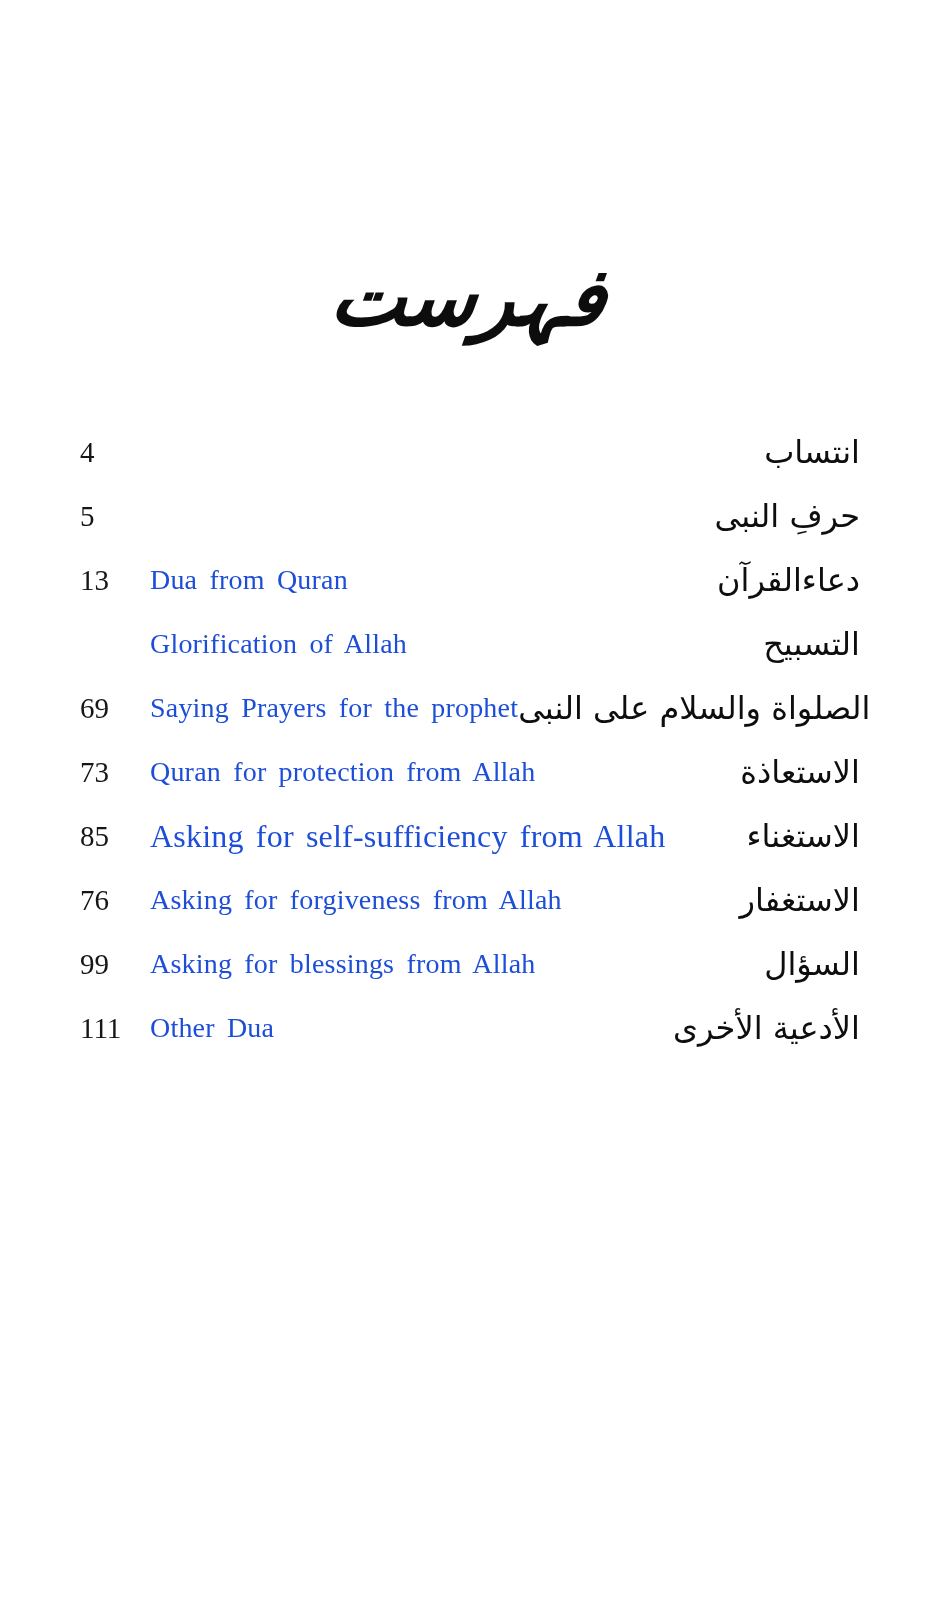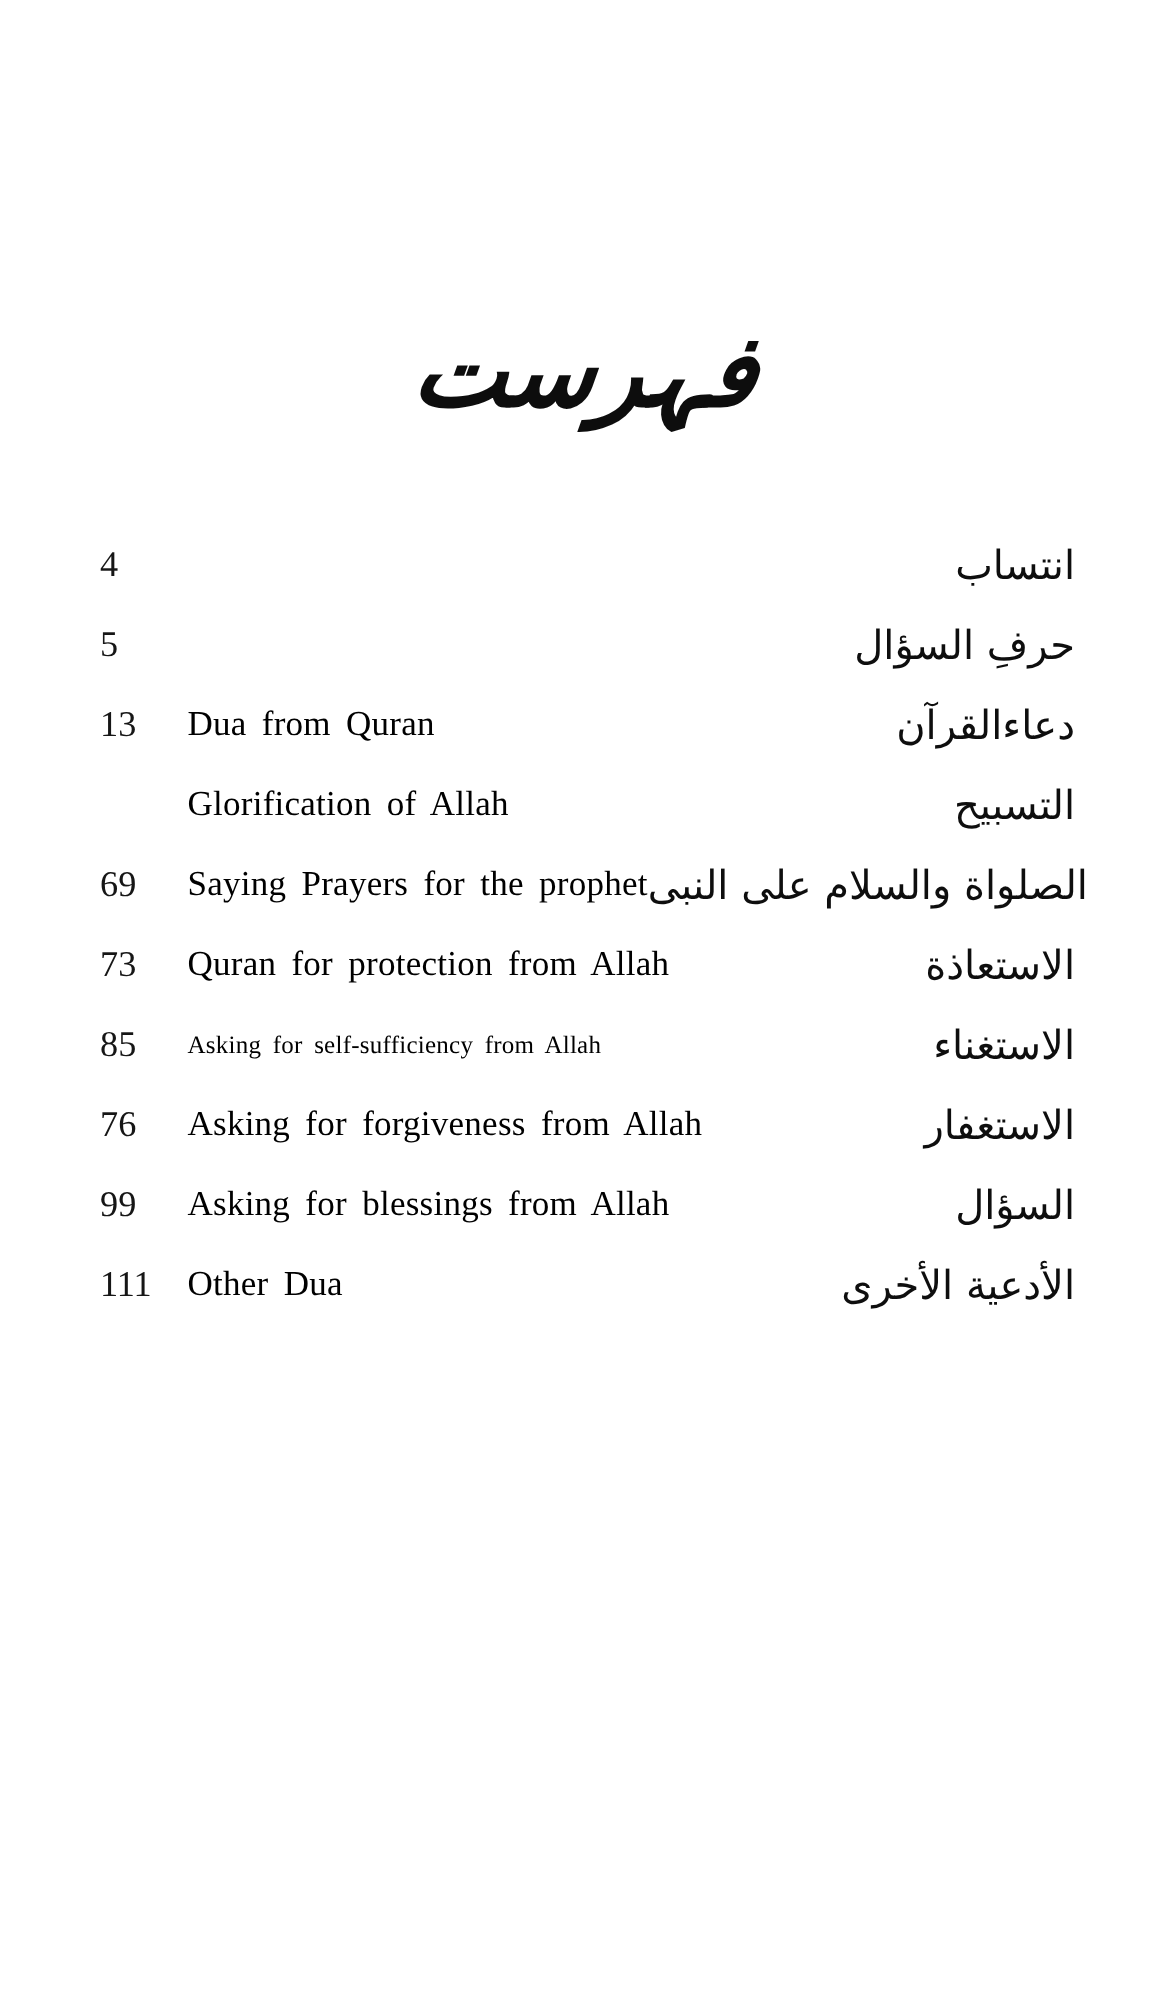--- a/index.html
+++ b/index.html
@@ -88,7 +88,7 @@
     <div class="toc-row">
       <span class="num">5</span>
       <span class="eng"></span>
-      <span class="ar">حرفِ السؤال</span>
+      <span class="ar">حرفِ النبى</span>
     </div>
 
     <div class="toc-row">

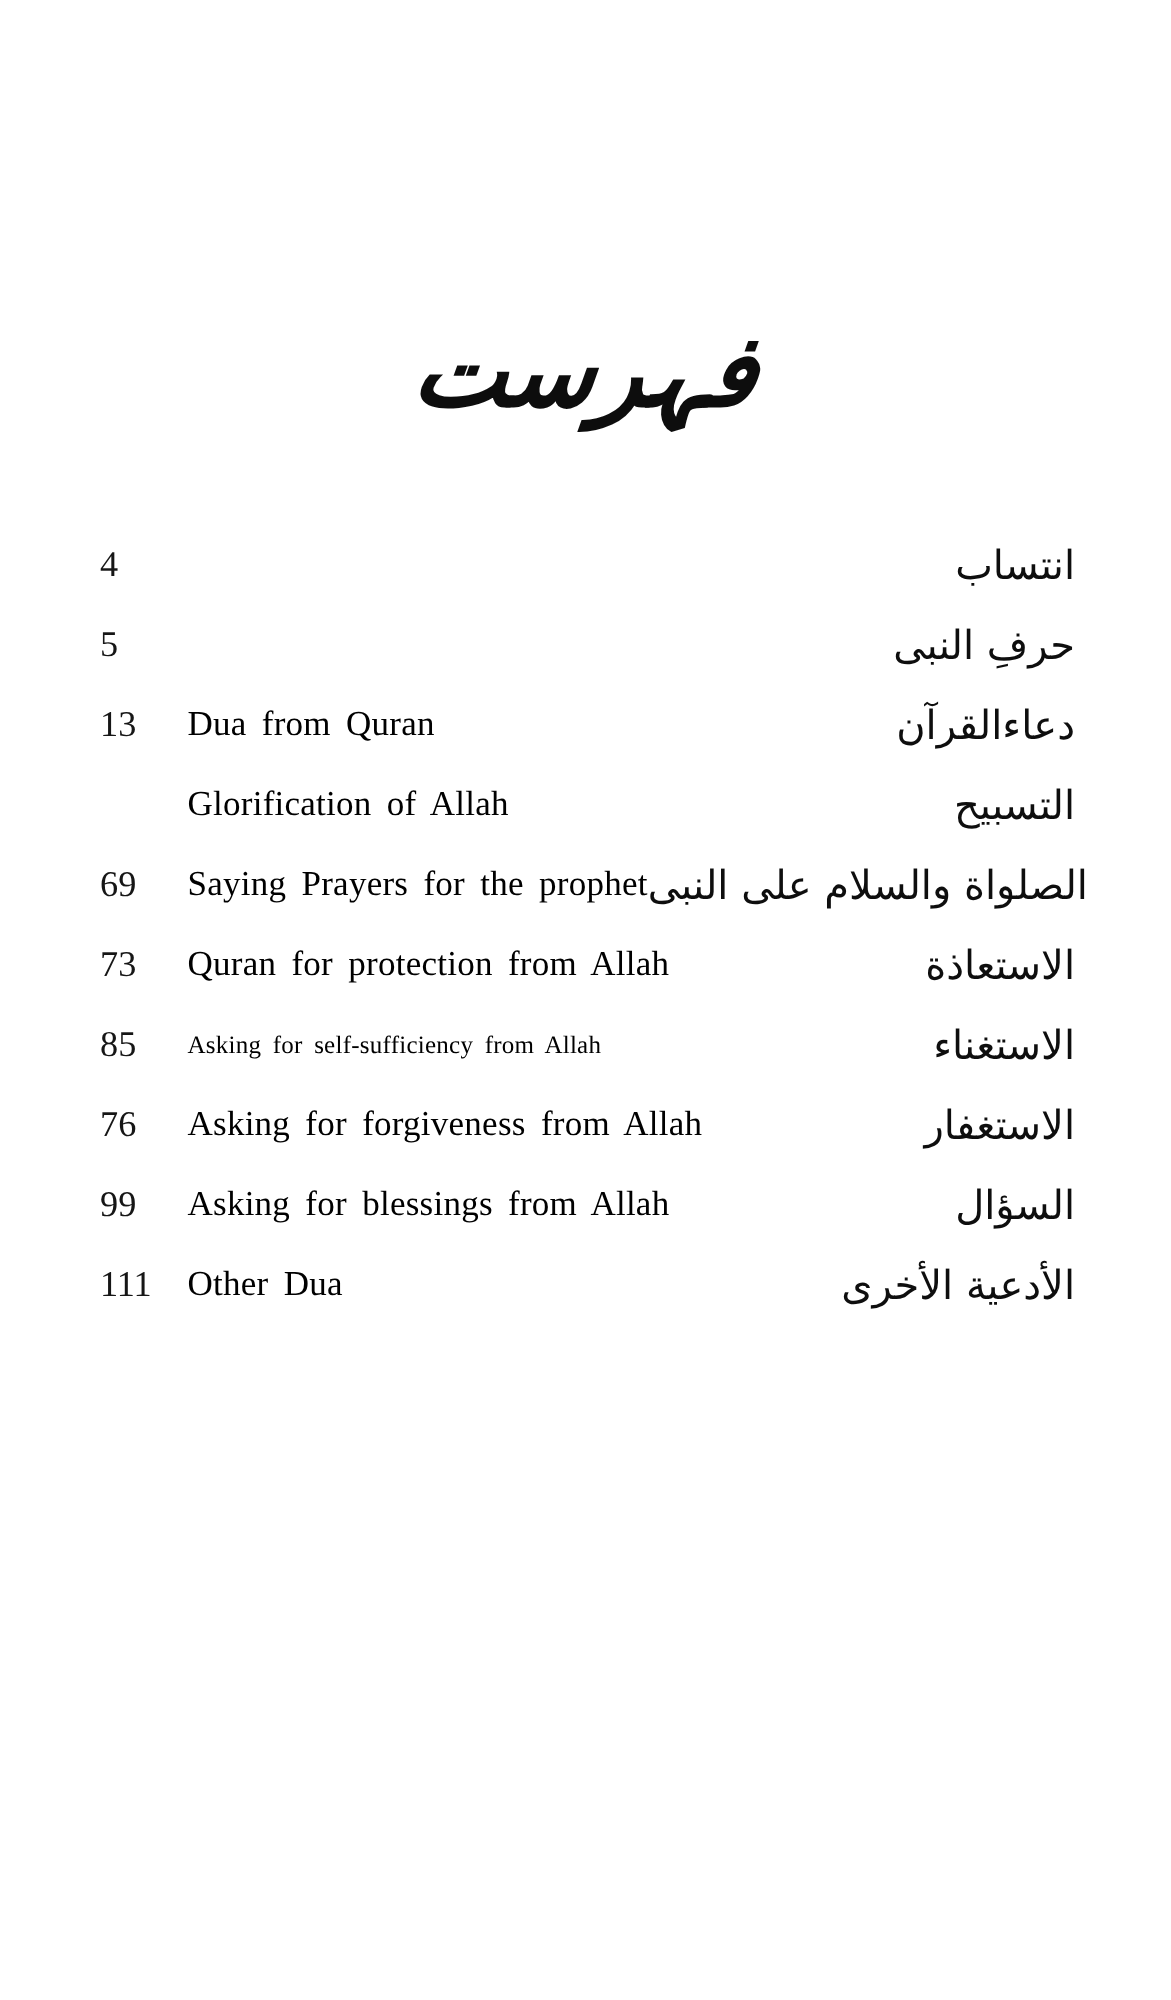--- a/index.html
+++ b/index.html
@@ -52,7 +52,7 @@
     font-size: 28px;
     word-spacing: 5px;
     letter-spacing: 0.2px;
-    color: #000000;
+    color: #1d4ed8;
     white-space: nowrap;
   }
   .toc-row .eng.small {

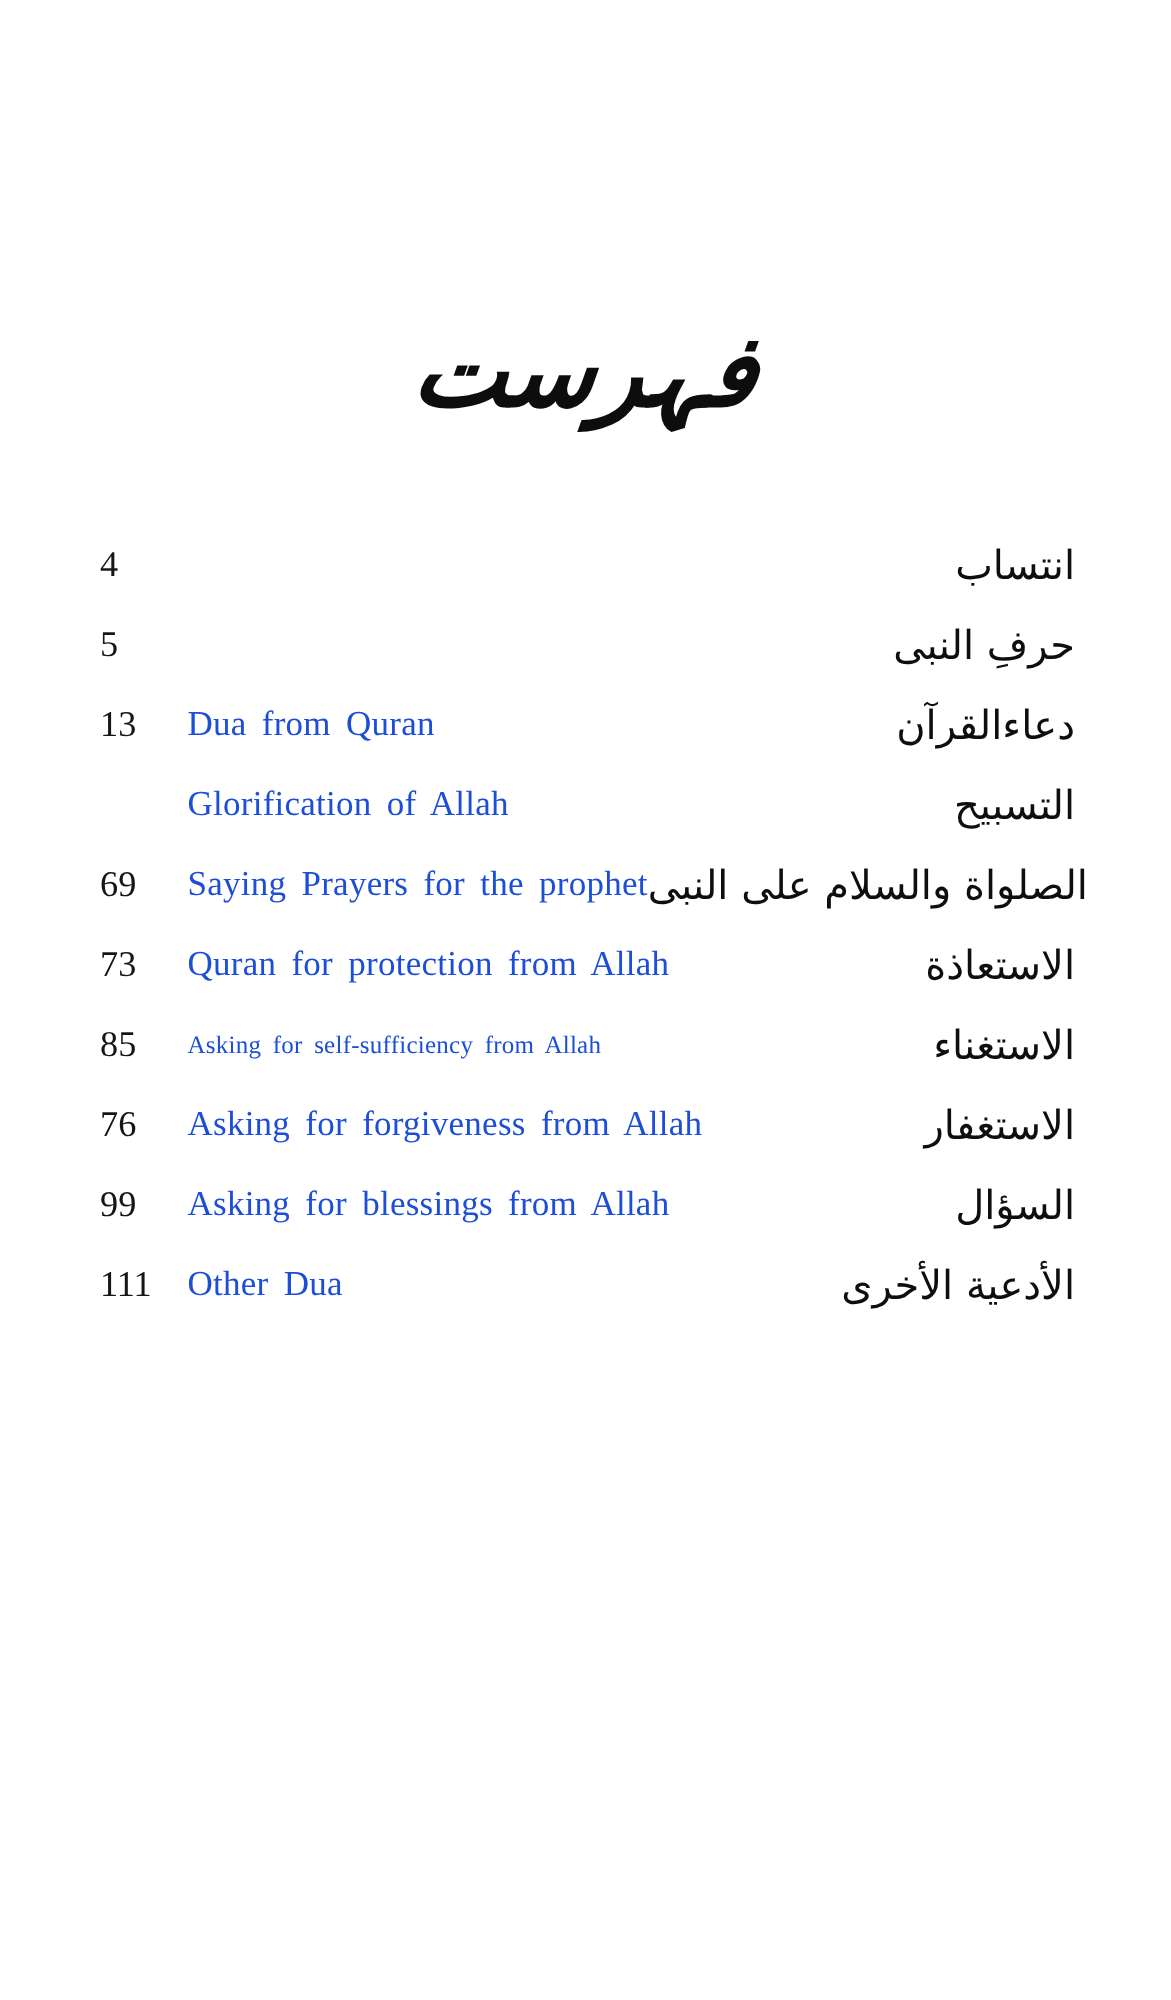--- a/index.html
+++ b/index.html
@@ -56,7 +56,7 @@
     white-space: nowrap;
   }
   .toc-row .eng.small {
-    font-size: 20px;
+    font-size: 32px;
     word-spacing: 4px;
     text-align: right;
   }

